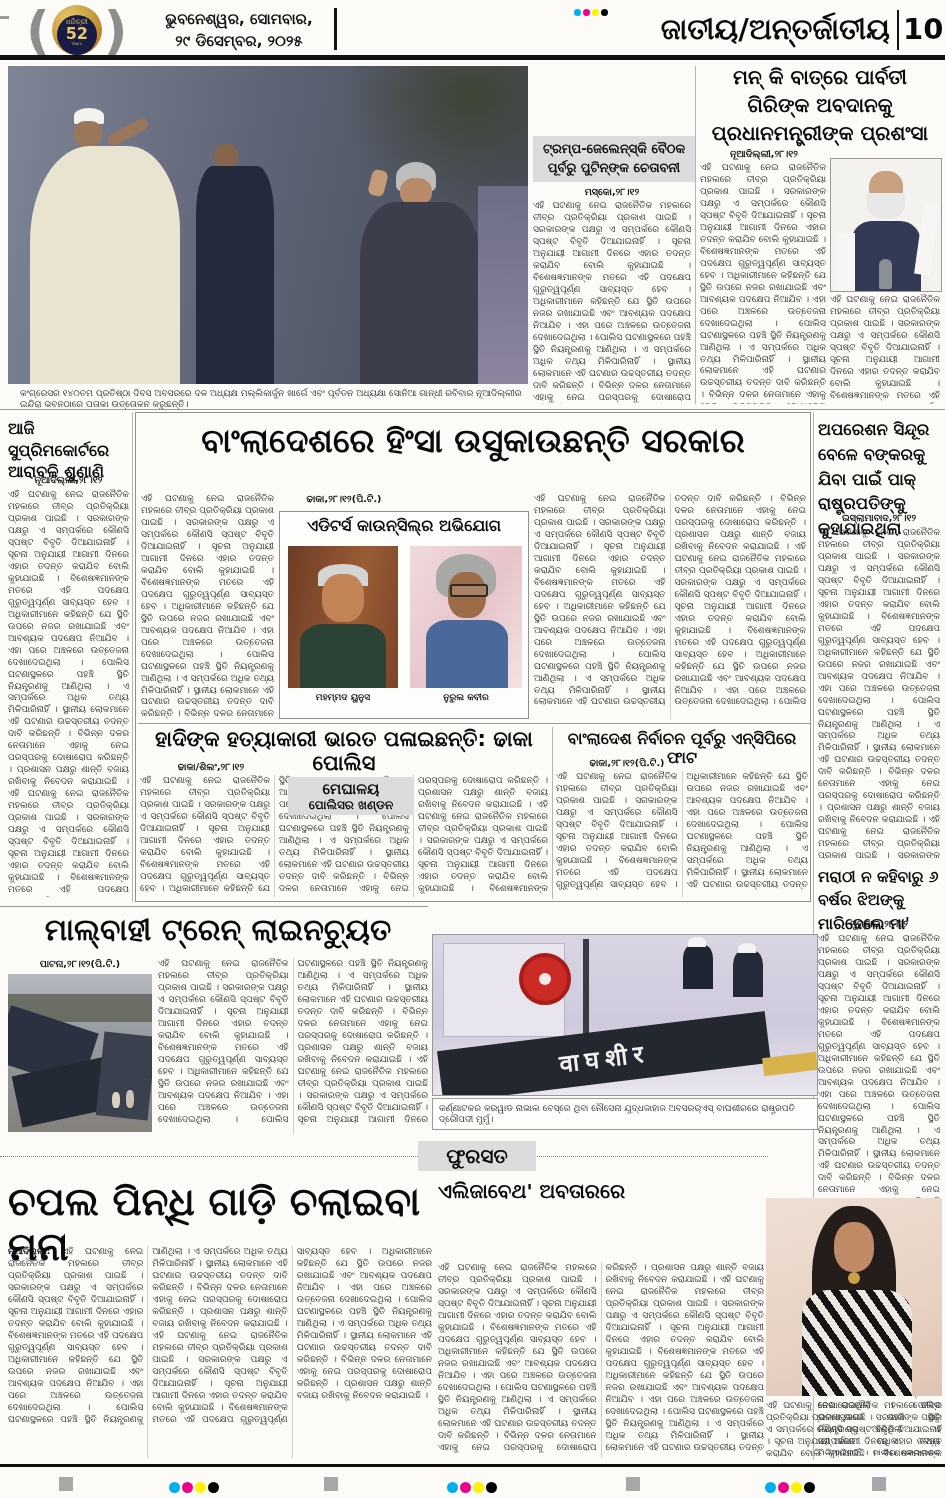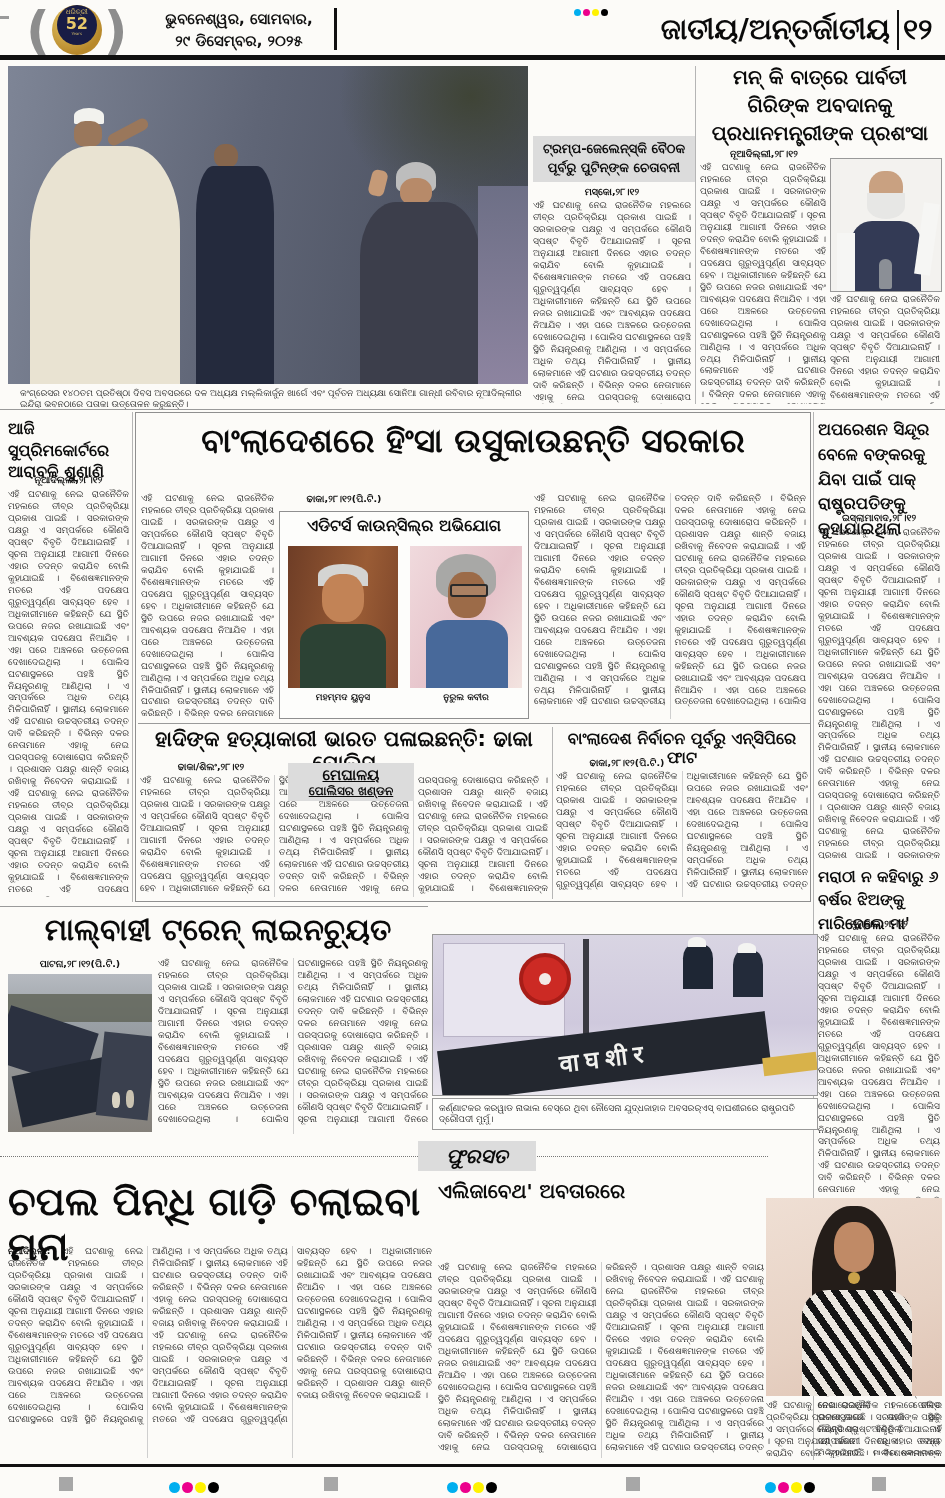--- a/index.html
+++ b/index.html
@@ -33,7 +33,7 @@
 
   <div class="abs" style="left:26px;top:4px;width:122px;height:52px;display:flex;align-items:center;">
     <span style="font-size:52px;color:#8d8d8d;line-height:50px;font-weight:bold;">(</span>
-    <div style="width:50px;height:50px;border-radius:50%;background:radial-gradient(circle at 35% 30%,#e8c96a,#b8892b 70%);display:flex;align-items:flex-start;justify-content:center;margin:0 2px;">
+    <div style="width:50px;height:50px;border-radius:50%;background:radial-gradient(circle at 35% 30%,#e8c96a,#b8892b 70%);display:flex;align-items:flex-end;justify-content:center;margin:0 2px;">
       <div style="width:40px;height:40px;border-radius:50%;background:#181c45;color:#e8c96a;text-align:center;line-height:1;padding-top:4px;box-sizing:border-box;">
         <div style="font-size:7px;">ଧରିତ୍ରୀ</div>
         <div style="font-size:16px;font-weight:bold;">52</div>

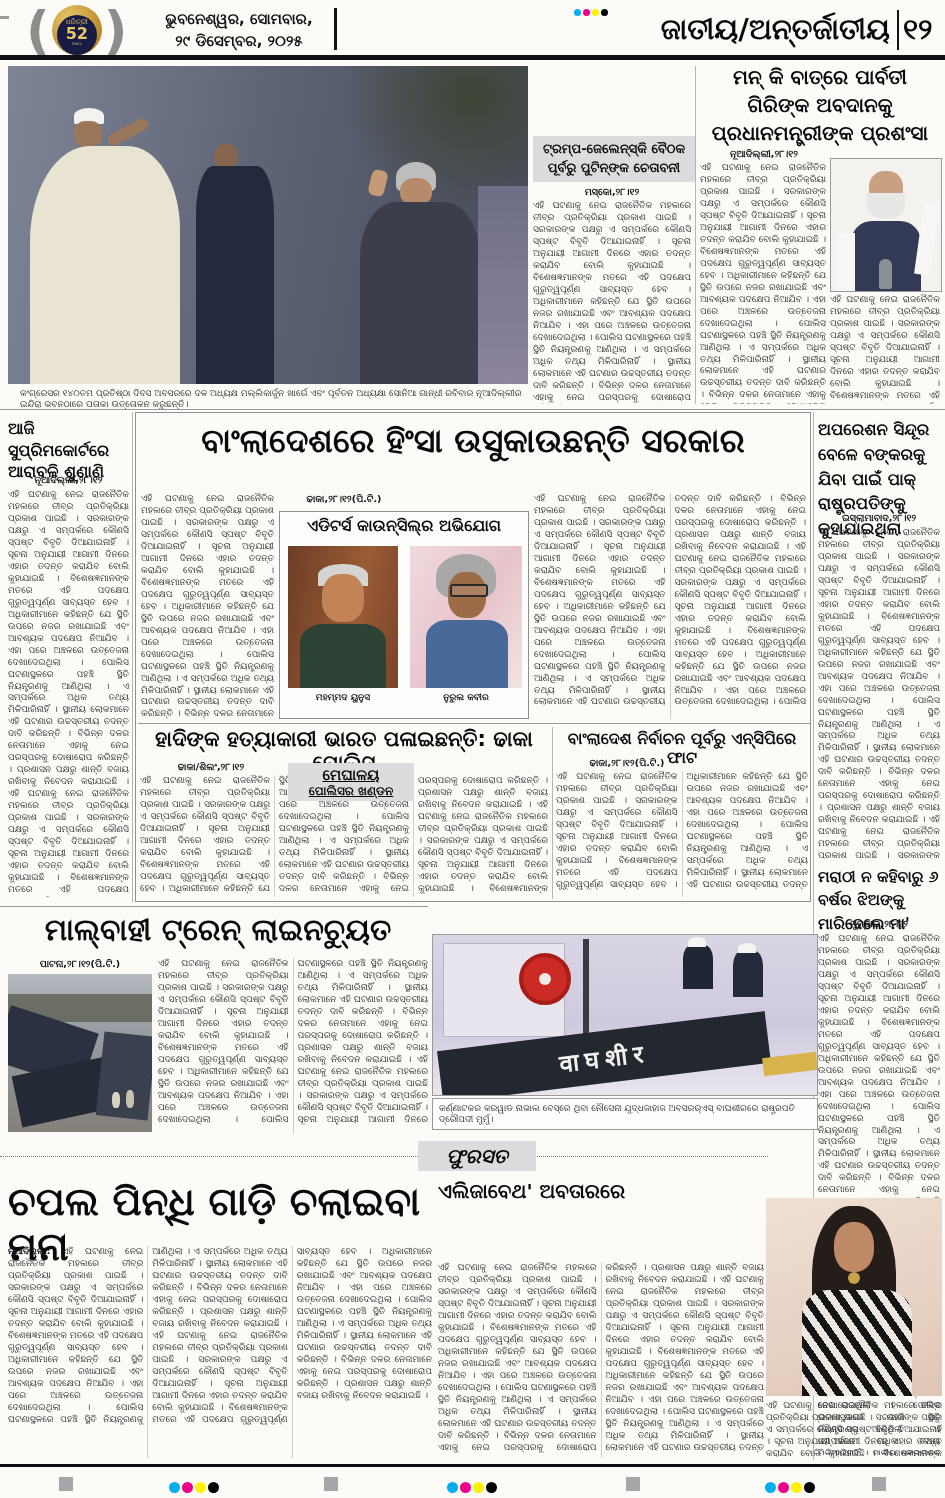--- a/index.html
+++ b/index.html
@@ -49,7 +49,7 @@
   <div class="abs rule" style="left:334px;top:8px;width:3px;height:42px;"></div>
   <div class="abs hl" style="left:560px;top:12px;width:330px;font-size:29px;text-align:right;">ଜାତୀୟ/ଅନ୍ତର୍ଜାତୀୟ</div>
   <div class="abs rule" style="left:897px;top:10px;width:2px;height:40px;"></div>
-  <div class="abs hl" style="left:903px;top:12px;font-size:29px;">୧୨</div>
+  <div class="abs hl" style="left:903px;top:12px;font-size:29px;">10</div>
   <div class="abs rule" style="left:0;top:55px;width:945px;height:5px;"></div>
 
   <div class="abs photo" style="left:8px;top:66px;width:520px;height:318px;background:linear-gradient(100deg,#7e8596 0%,#5f6576 45%,#454a59 100%);">

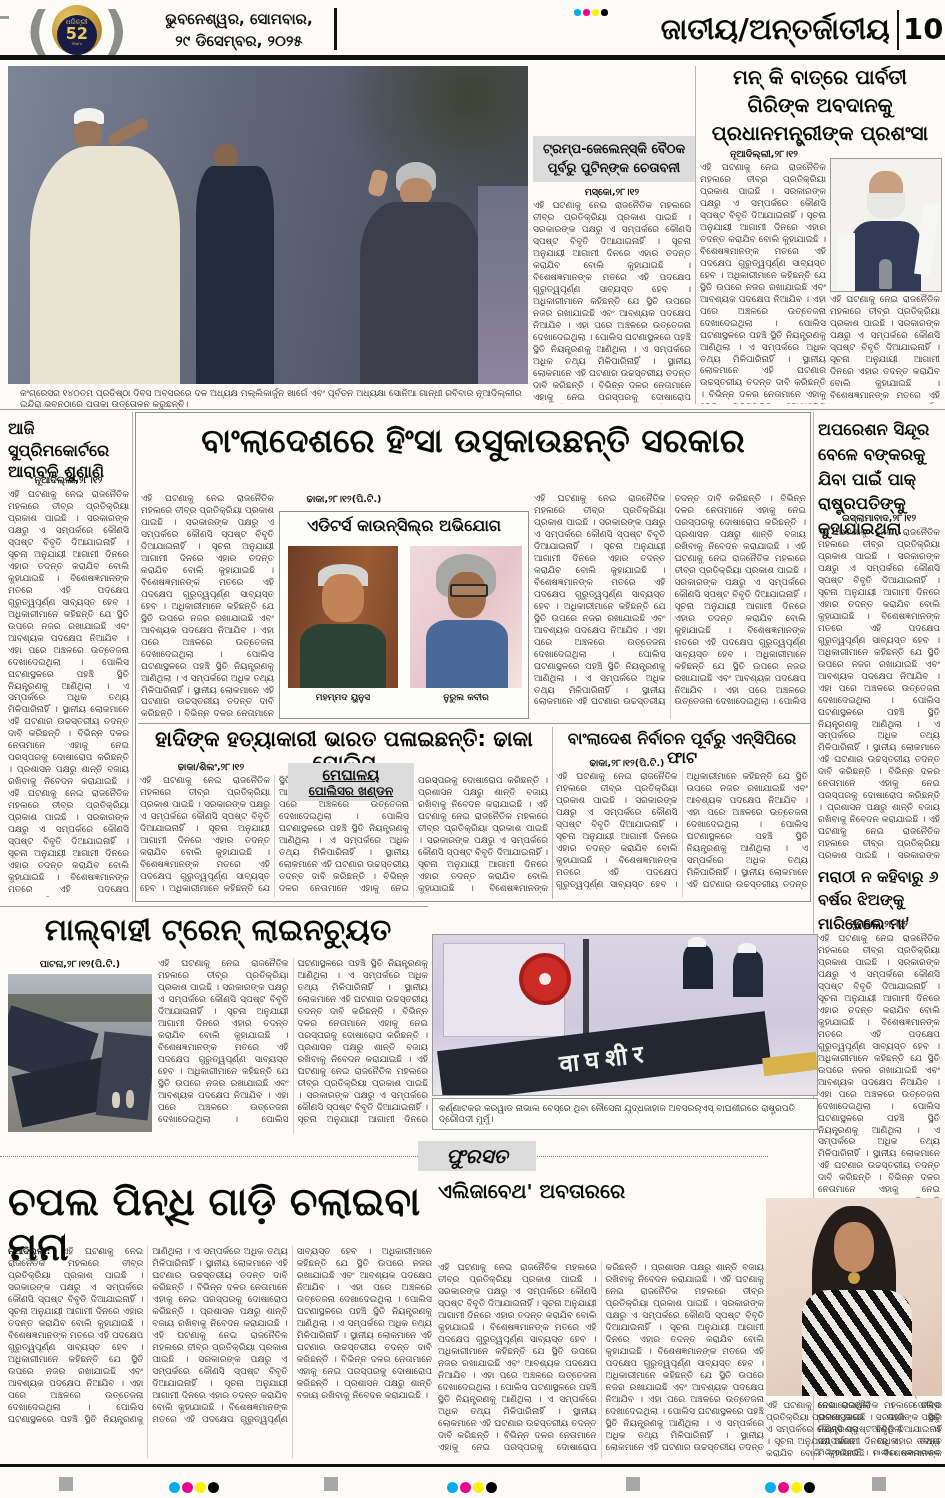--- a/index.html
+++ b/index.html
@@ -122,7 +122,7 @@
     <div class="abs hl" style="left:4px;top:314px;width:408px;font-size:21px;text-align:center;">ହାଦିଙ୍କ ହତ୍ୟାକାରୀ ଭାରତ ପଳାଇଛନ୍ତି: ଢାକା ପୋଲିସ</div>
     <div class="abs dl" style="left:10px;top:348px;width:130px;">ଢାକା/ଶିଲଂ,୨୮।୧୨</div>
     <div class="abs bodytxt cols3" style="left:4px;top:362px;width:408px;height:122px;">ଏହି ଘଟଣାକୁ ନେଇ ରାଜନୈତିକ ମହଲରେ ତୀବ୍ର ପ୍ରତିକ୍ରିୟା ପ୍ରକାଶ ପାଇଛି । ସରକାରଙ୍କ ପକ୍ଷରୁ ଏ ସମ୍ପର୍କରେ କୌଣସି ସ୍ପଷ୍ଟ ବିବୃତି ଦିଆଯାଇନାହିଁ । ସୂଚନା ଅନୁଯାୟୀ ଆଗାମୀ ଦିନରେ ଏହାର ତଦନ୍ତ କରାଯିବ ବୋଲି କୁହାଯାଇଛି । ବିଶେଷଜ୍ଞମାନଙ୍କ ମତରେ ଏହି ପଦକ୍ଷେପ ଗୁରୁତ୍ୱପୂର୍ଣ୍ଣ ସାବ୍ୟସ୍ତ ହେବ । ଅଧିକାରୀମାନେ କହିଛନ୍ତି ଯେ ସ୍ଥିତି ଉପରେ ନଜର ରଖାଯାଇଛି ଏବଂ ଆବଶ୍ୟକ ପଦକ୍ଷେପ ନିଆଯିବ । ଏହା ପରେ ଅଞ୍ଚଳରେ ଉତ୍ତେଜନା ଦେଖାଦେଇଥିଲା । ପୋଲିସ ଘଟଣାସ୍ଥଳରେ ପହଞ୍ଚି ସ୍ଥିତି ନିୟନ୍ତ୍ରଣକୁ ଆଣିଥିଲା । ଏ ସମ୍ପର୍କରେ ଅଧିକ ତଥ୍ୟ ମିଳିପାରିନାହିଁ । ସ୍ଥାନୀୟ ଲୋକମାନେ ଏହି ଘଟଣାର ଉଚ୍ଚସ୍ତରୀୟ ତଦନ୍ତ ଦାବି କରିଛନ୍ତି । ବିଭିନ୍ନ ଦଳର ନେତାମାନେ ଏହାକୁ ନେଇ ପରସ୍ପରକୁ ଦୋଷାରୋପ କରିଛନ୍ତି । ପ୍ରଶାସନ ପକ୍ଷରୁ ଶାନ୍ତି ବଜାୟ ରଖିବାକୁ ନିବେଦନ କରାଯାଇଛି । ଏହି ଘଟଣାକୁ ନେଇ ରାଜନୈତିକ ମହଲରେ ତୀବ୍ର ପ୍ରତିକ୍ରିୟା ପ୍ରକାଶ ପାଇଛି । ସରକାରଙ୍କ ପକ୍ଷରୁ ଏ ସମ୍ପର୍କରେ କୌଣସି ସ୍ପଷ୍ଟ ବିବୃତି ଦିଆଯାଇନାହିଁ । ସୂଚନା ଅନୁଯାୟୀ ଆଗାମୀ ଦିନରେ ଏହାର ତଦନ୍ତ କରାଯିବ ବୋଲି କୁହାଯାଇଛି । ବିଶେଷଜ୍ଞମାନଙ୍କ ମତରେ ଏହି ପଦକ୍ଷେପ ଗୁରୁତ୍ୱପୂର୍ଣ୍ଣ ସାବ୍ୟସ୍ତ ହେବ । ଅଧିକାରୀମାନେ କହିଛନ୍ତି ଯେ ସ୍ଥିତି ଉପରେ ନଜର ରଖାଯାଇଛି ଏବଂ ଆବଶ୍ୟକ ପଦକ୍ଷେପ ନିଆଯିବ । ଏହା ପରେ ଅଞ୍ଚଳରେ ଉତ୍ତେଜନା ଦେଖାଦେଇଥିଲା । ପୋଲିସ ଘଟଣାସ୍ଥଳରେ ପହଞ୍ଚି ସ୍ଥିତି ନିୟନ୍ତ୍ରଣକୁ ଆଣିଥିଲା । ଏ ସମ୍ପର୍କରେ ଅଧିକ ତଥ୍ୟ ମିଳିପାରିନାହିଁ । ସ୍ଥାନୀୟ ଲୋକମାନେ ଏହି ଘଟଣାର ଉଚ୍ଚସ୍ତରୀୟ ତଦନ୍ତ ଦାବି କରିଛନ୍ତି । ବିଭିନ୍ନ ଦଳର ନେତାମାନେ ଏହାକୁ ନେଇ ପରସ୍ପରକୁ ଦୋଷାରୋପ କରିଛନ୍ତି । ପ୍ରଶାସନ ପକ୍ଷରୁ ଶାନ୍ତି ବଜାୟ ରଖିବାକୁ ନିବେଦନ କରାଯାଇଛି ।</div>
-    <div class="abs kbox" style="left:152px;top:350px;width:122px;padding:3px 2px;text-decoration:underline;">
+    <div class="abs kbox" style="left:152px;top:364px;width:122px;padding:3px 2px;">
       <div style="font-size:15px;">ମେଘାଳୟ</div>
       <div style="font-size:12px;">ପୋଲିସର ଖଣ୍ଡନ</div>
     </div>

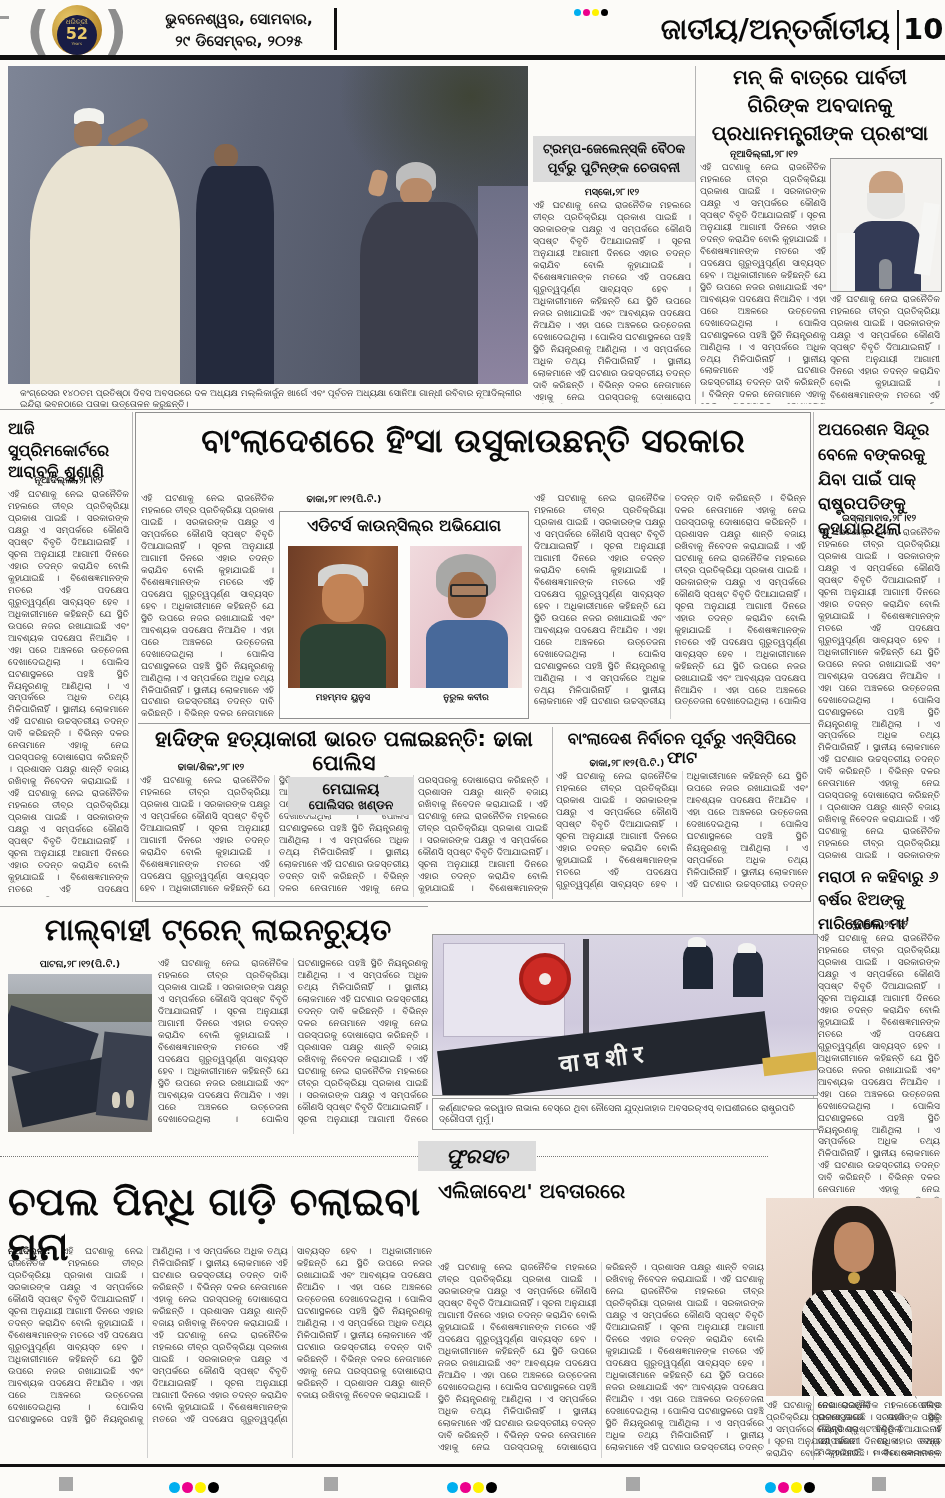--- a/index.html
+++ b/index.html
@@ -170,7 +170,7 @@
   <div class="abs cap" style="left:432px;top:1098px;width:386px;height:32px;border:1px solid #999;box-sizing:border-box;padding:4px 6px;background:#fdfdfb;">କର୍ଣ୍ଣାଟକର କରୱାଡ ନାଭାଲ ବେସ୍‌ରେ ଥିବା ନୌସେନା ଯୁଦ୍ଧଜାହାଜ ଅବସରର୍‌ଏସ୍ ବାଘଶୀରରେ ରାଷ୍ଟ୍ରପତି ଦ୍ରୌପଦୀ ମୁର୍ମୁ।</div>
 
   <div class="abs" style="left:0;top:1156px;width:768px;height:0;border-top:1px dotted #777;"></div>
-  <div class="abs kbox" style="left:418px;top:1141px;width:118px;font-size:20px;padding:3px 0;font-style:italic;">ଫୁରସତ</div>
+  <div class="abs kbox" style="left:418px;top:1141px;width:118px;font-size:20px;padding:3px 0;">ଫୁରସତ</div>
 
   <div class="abs hl" style="left:8px;top:1180px;width:424px;font-size:39px;line-height:1.15;">ଚପଲ ପିନ୍ଧି ଗାଡ଼ି ଚଲାଇବା ମନା</div>
   <div class="abs bodytxt cols3" style="left:8px;top:1246px;width:424px;height:212px;">

